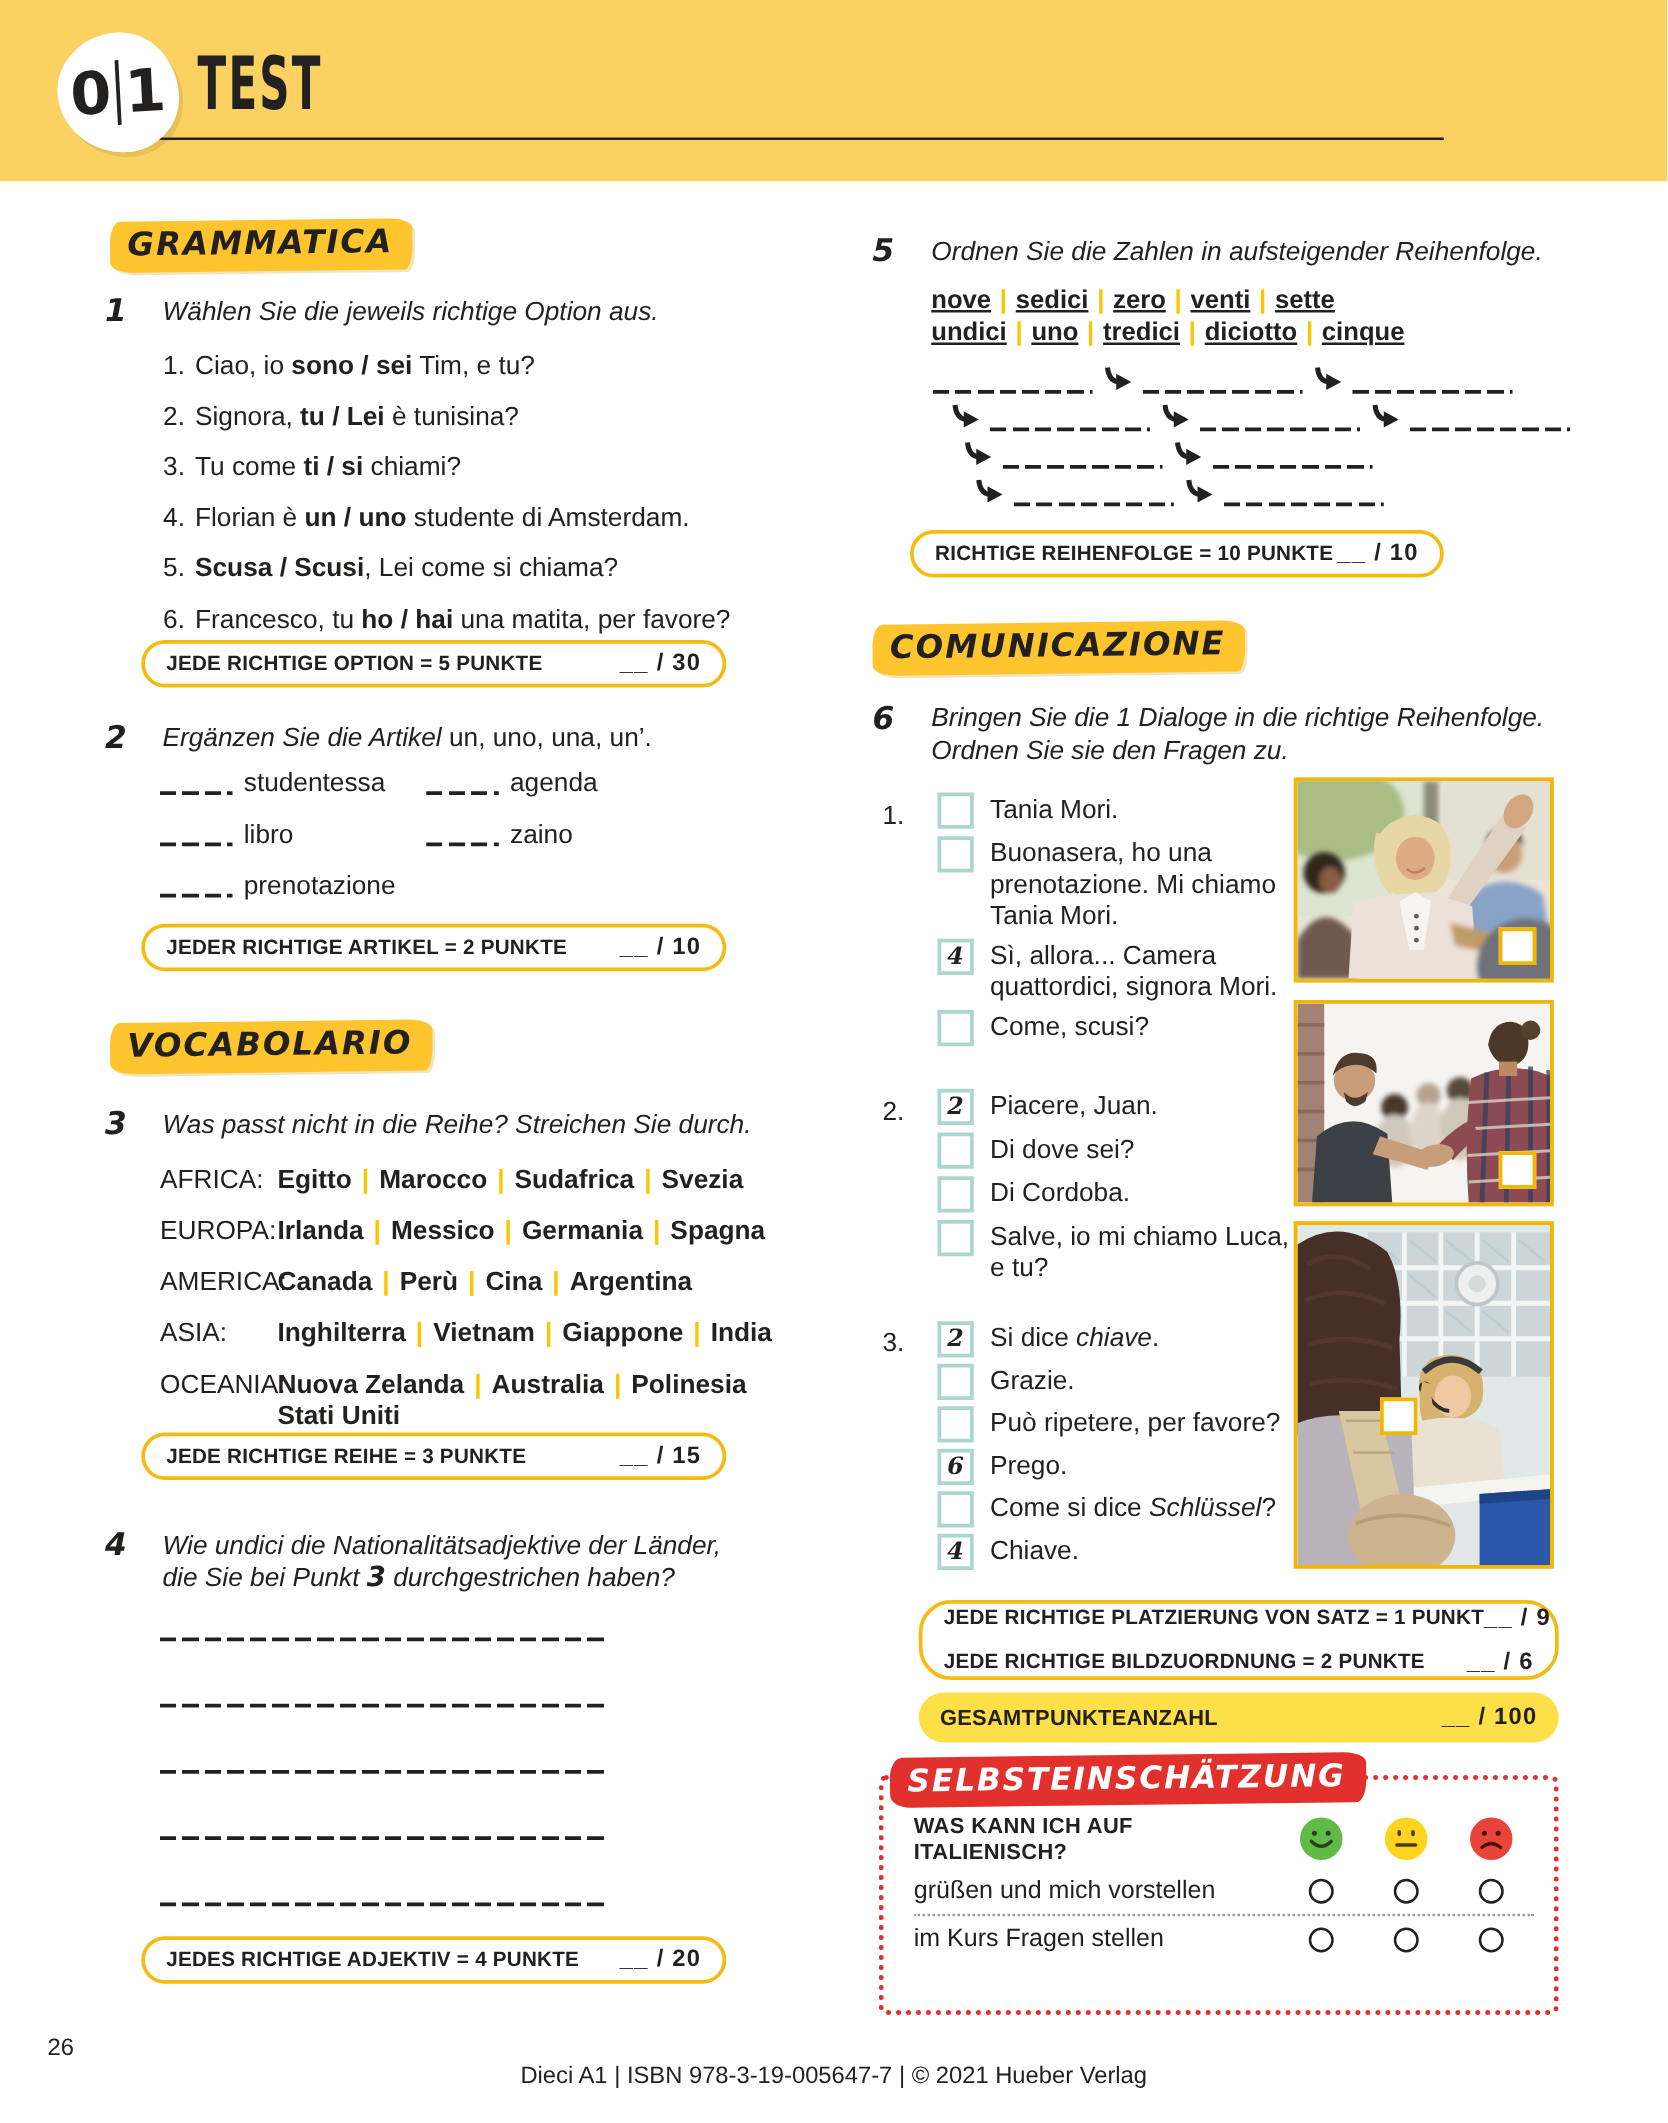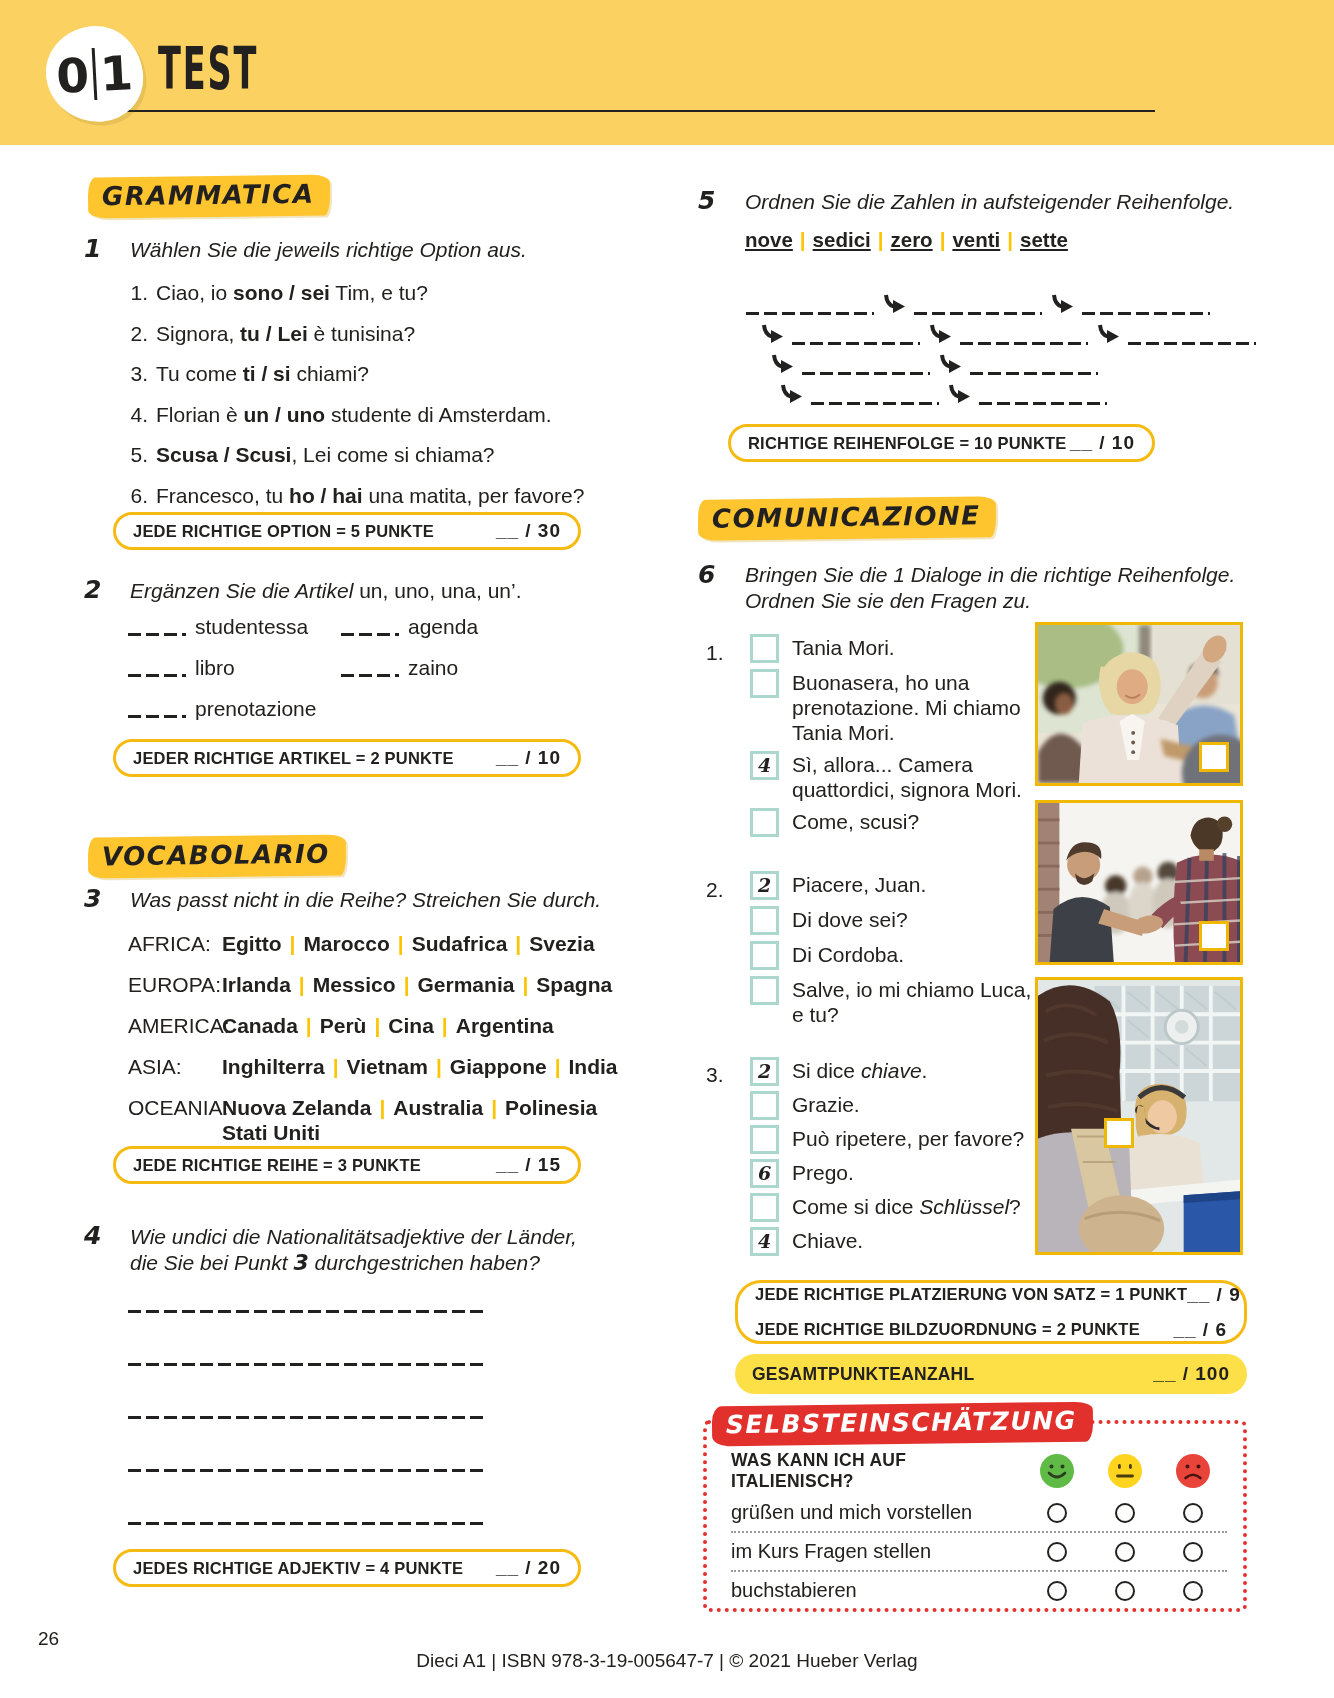--- a/index.html
+++ b/index.html
@@ -261,6 +261,7 @@
 <div class="abs instr" style="left:745px;top:189px;">Ordnen Sie die Zahlen in aufsteigender Reihenfolge.</div>
 <div class="abs" style="left:745px;top:227px;text-decoration:underline;">
   <div class="w-line"><span>nove</span><span class="pipe">|</span><span>sedici</span><span class="pipe">|</span><span>zero</span><span class="pipe">|</span><span>venti</span><span class="pipe">|</span><span>sette</span></div>
+  <div class="w-line"><span>undici</span><span class="pipe">|</span><span>uno</span><span class="pipe">|</span><span>tredici</span><span class="pipe">|</span><span>diciotto</span><span class="pipe">|</span><span>cinque</span></div>
 </div>
 <div class="abs b-rows" style="left:746px;top:288px;">
     <div class="b-row">

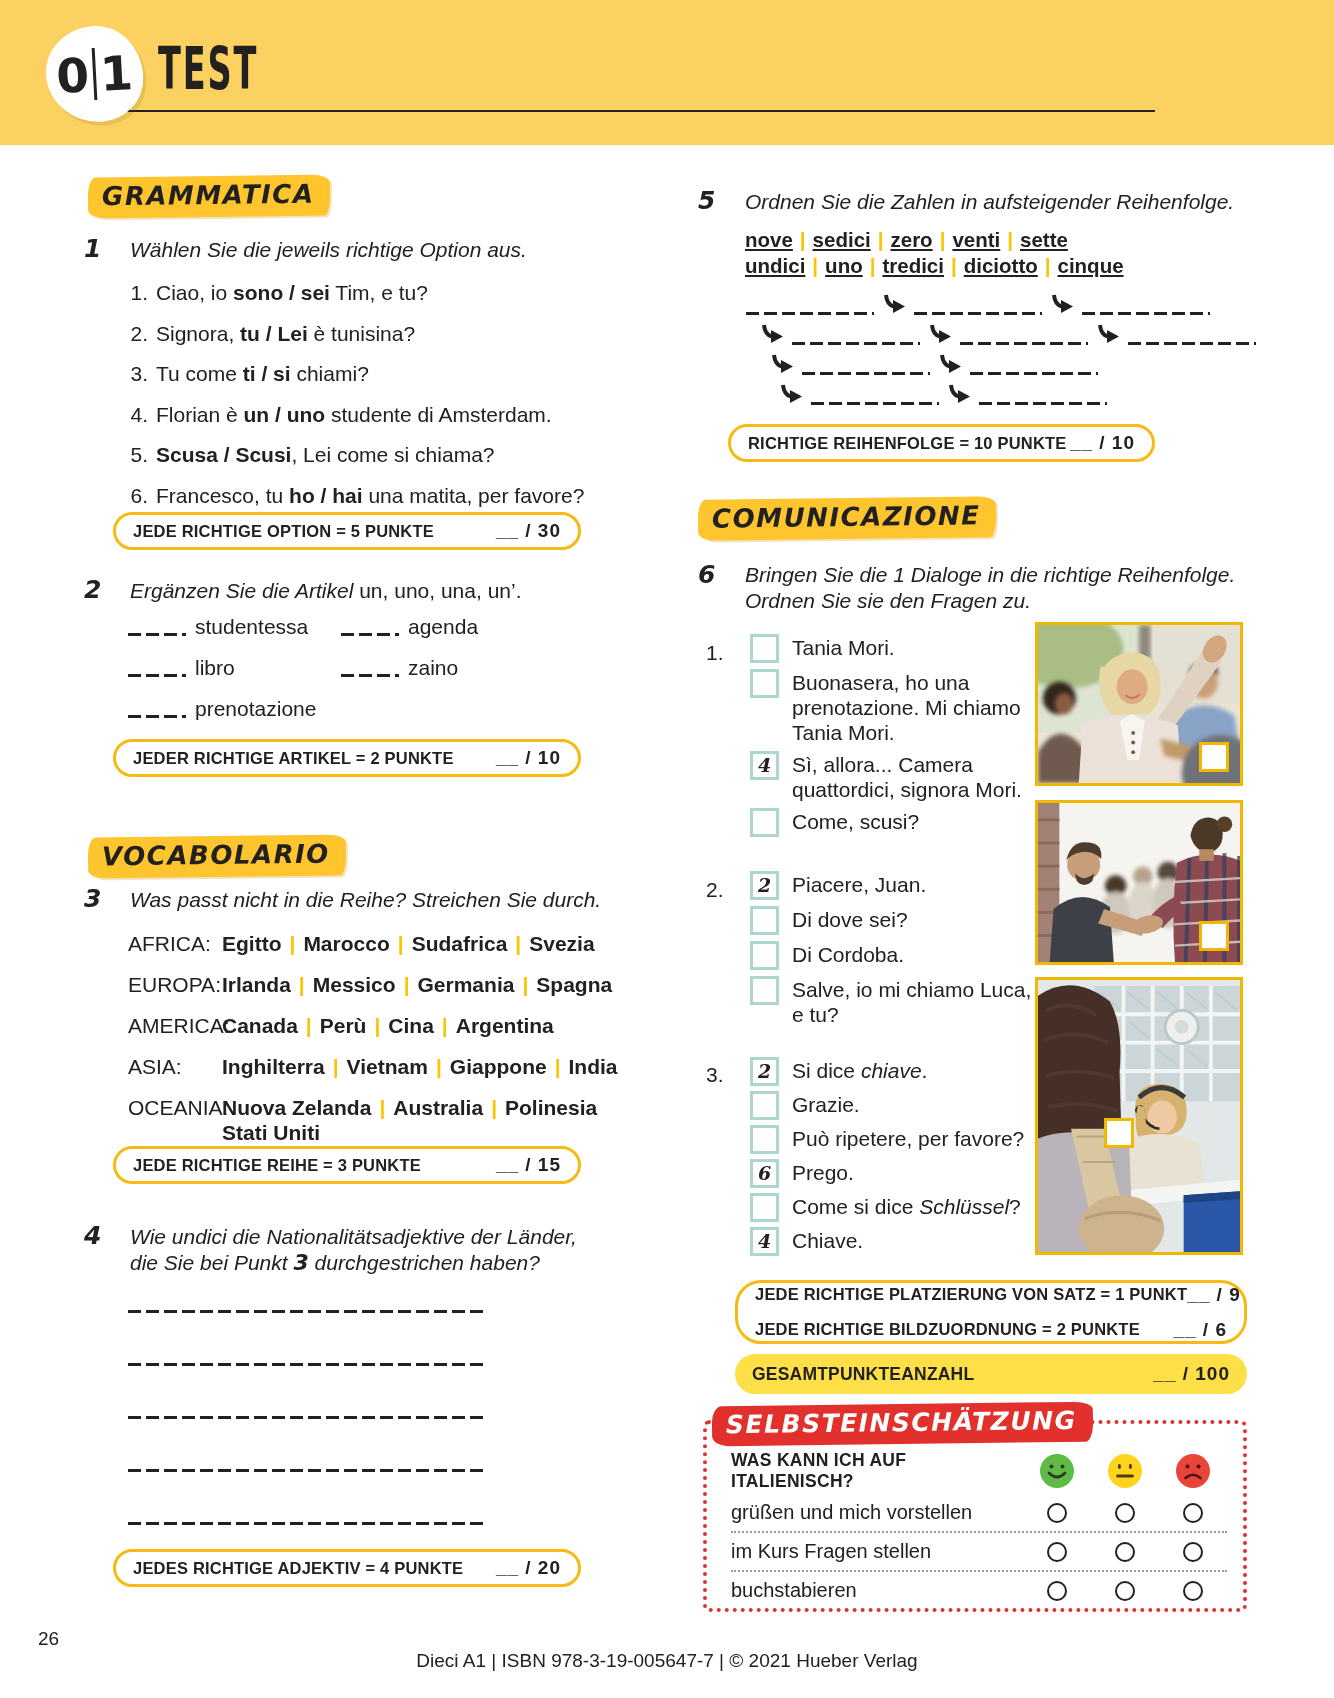--- a/index.html
+++ b/index.html
@@ -206,7 +206,7 @@
   <span class="score-value">__ / 10</span>
 </div>
 
-<div class="abs" style="left:88px;top:836px;">
+<div class="abs" style="left:88px;top:817px;">
   <span class="hl">VOCABOLARIO</span>
 </div>
 

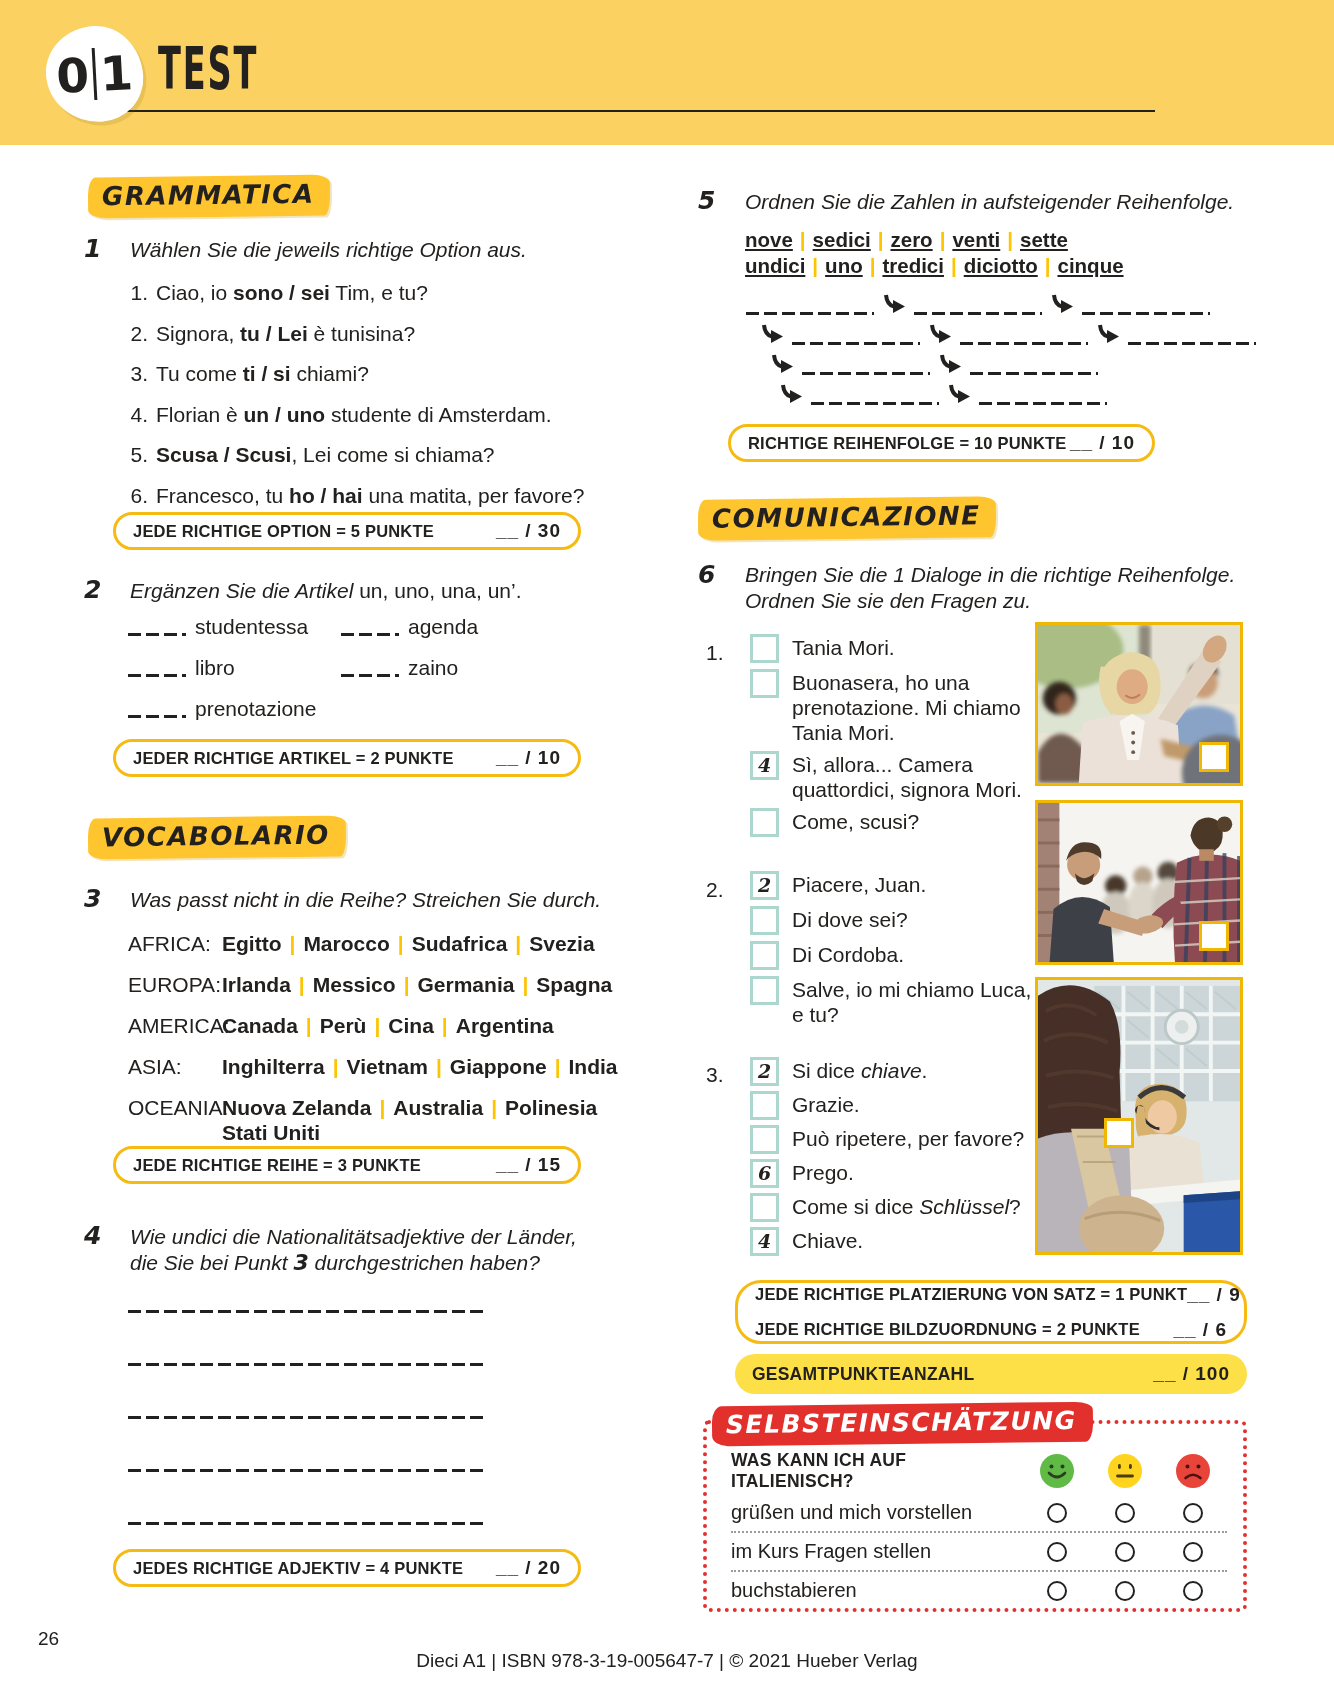--- a/index.html
+++ b/index.html
@@ -612,18 +612,6 @@
           <div class="sa-circle"></div>
         </div>
       </div>
-      <div class="sa-row">
-        <div class="sa-row-label">buchstabieren</div>
-        <div class="sa-cell">
-          <div class="sa-circle"></div>
-        </div>
-        <div class="sa-cell">
-          <div class="sa-circle"></div>
-        </div>
-        <div class="sa-cell">
-          <div class="sa-circle"></div>
-        </div>
-      </div>
     </div>
 </div>
 <div class="abs" style="left:712px;top:1404px;z-index:3;">

